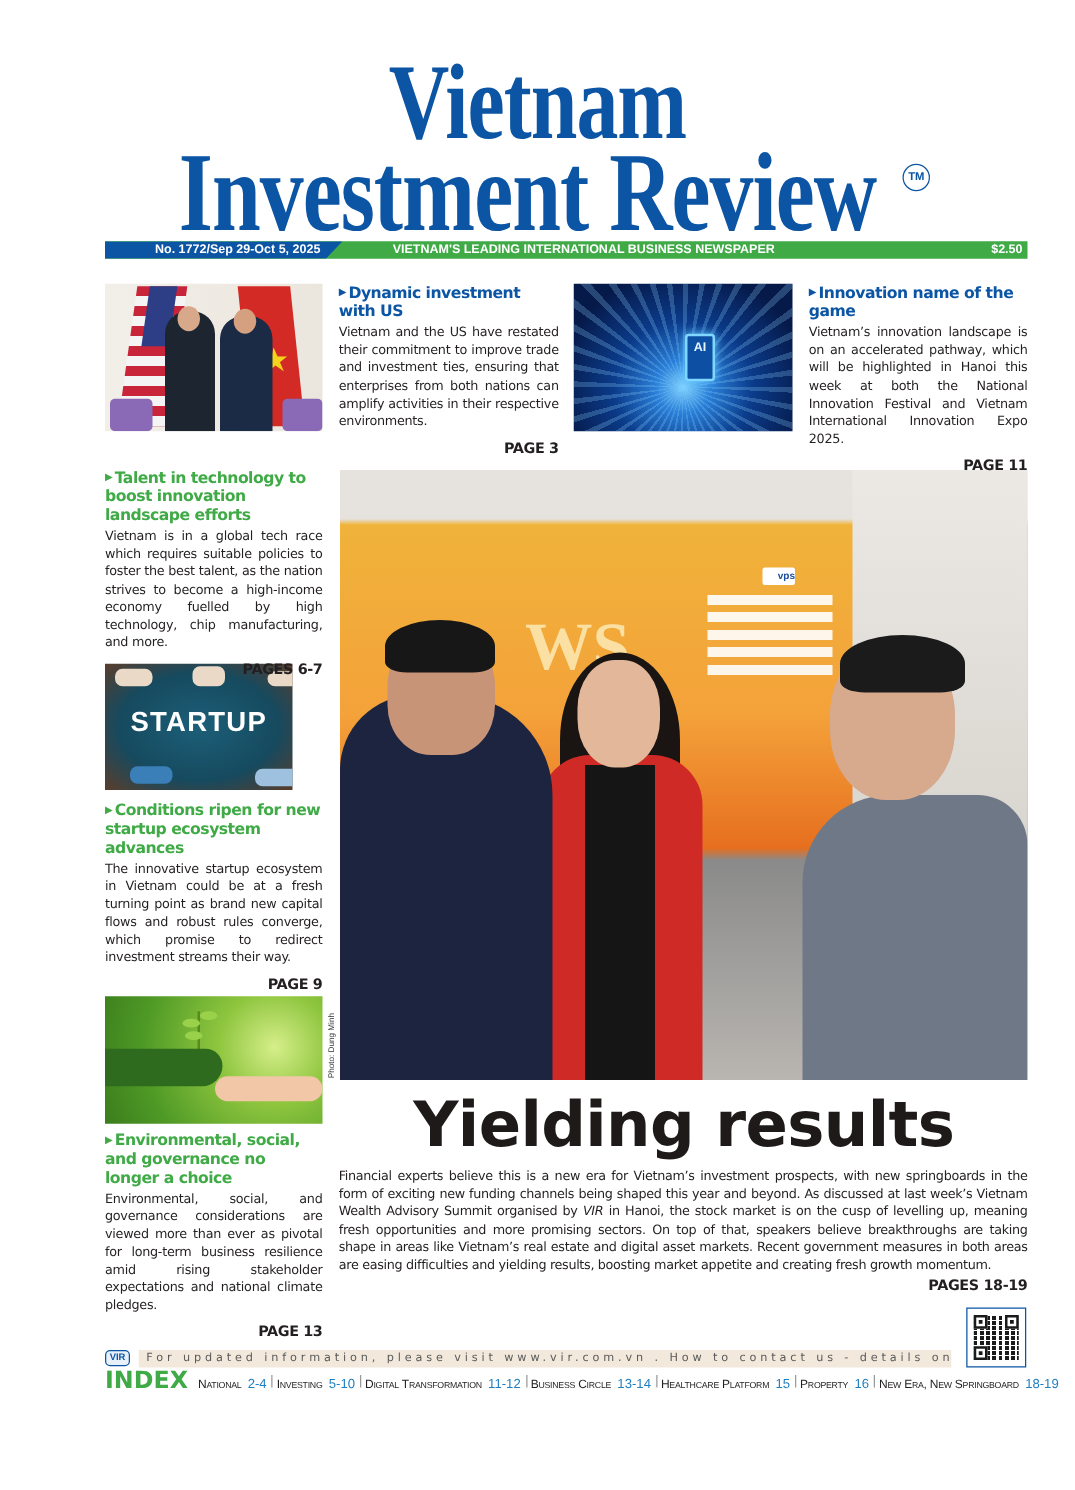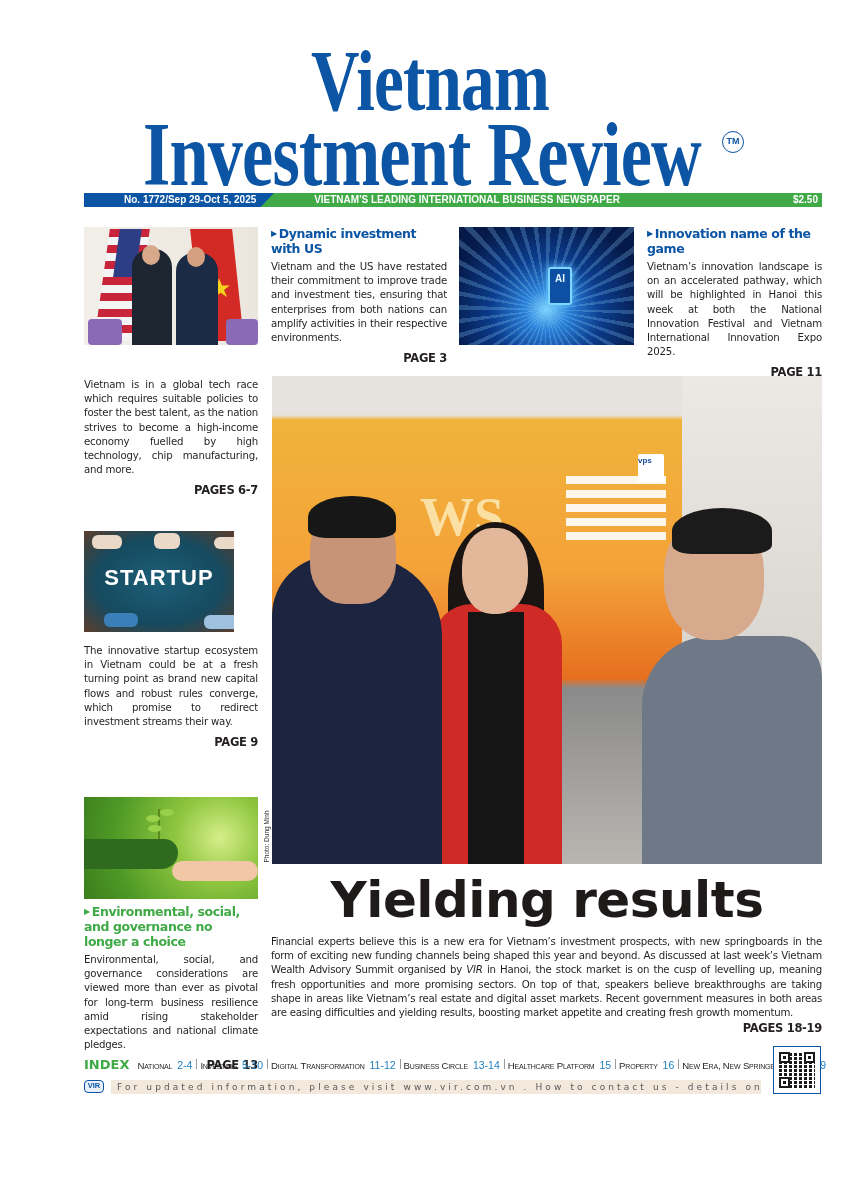--- a/index.html
+++ b/index.html
@@ -214,6 +214,7 @@
 </article>
 
 <article class="teaser t-talent">
+  <h3 class="green"><span class="arrow">▶</span><span>Talent in technology to boost innovation landscape efforts</span></h3>
   <p>Vietnam is in a global tech race which requires suitable policies to foster the best talent, as the nation strives to become a high-income economy fuelled by high technology, chip manufacturing, and more.</p>
   <div class="page-ref">PAGES 6-7</div>
 </article>

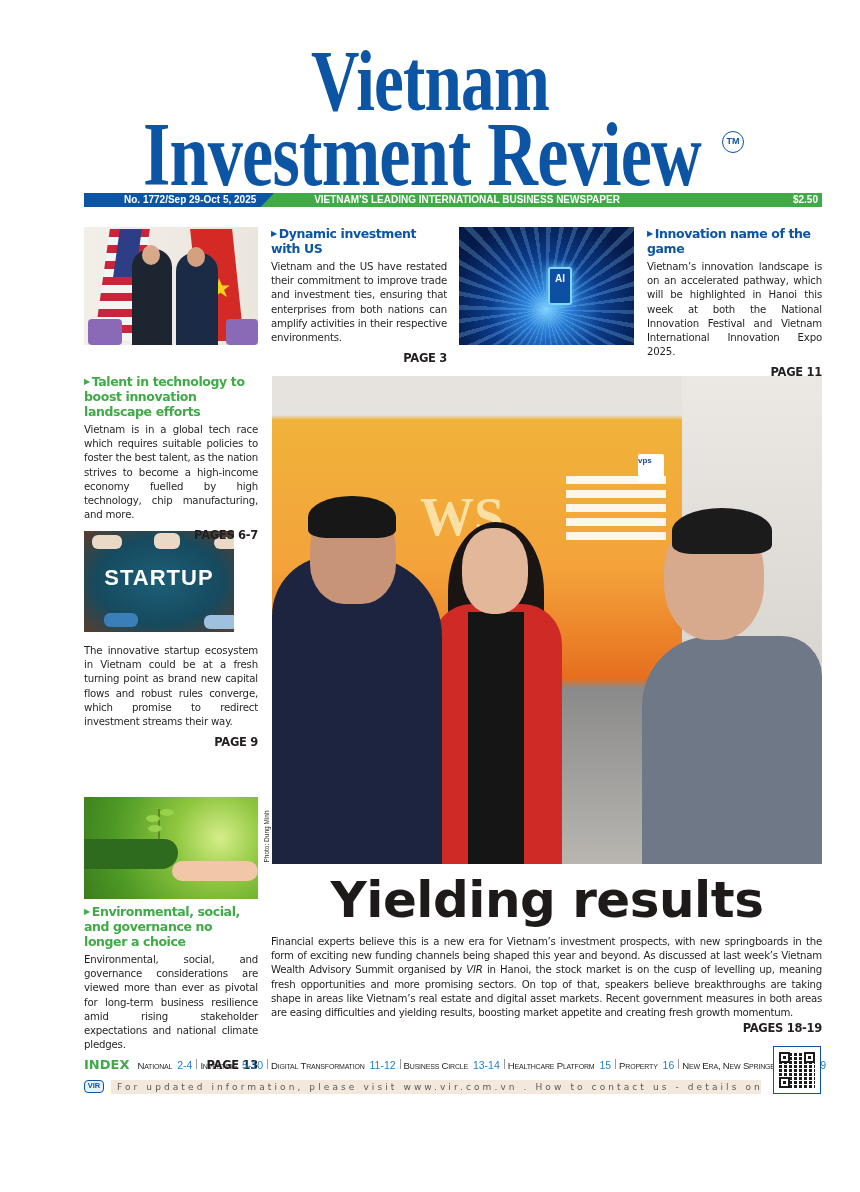--- a/index.html
+++ b/index.html
@@ -76,7 +76,7 @@
   .photo-main .person-r { position:absolute; left:370px; top:260px; width:180px; height:230px; background:#6f7886; border-radius:70px 40px 0 0; }
   .photo-main .head-r { position:absolute; left:392px; top:140px; width:100px; height:124px; background:#d7a98d; border-radius:45%; }
   .photo-main .hair-r { position:absolute; left:400px; top:132px; width:100px; height:46px; background:#1b1b1b; border-radius:50% 50% 20% 20%; }
-  .photo-main .sign-vps { position:absolute; left:338px; top:78px; width:26px; height:28px; background:#fff; border-radius:2px; font-size:8px; color:#1a4d9a; text-align:left; line-height:14px; font-weight:bold;margin-left:28px; }
+  .photo-main .sign-vps { position:absolute; left:338px; top:78px; width:26px; height:14px; background:#fff; border-radius:2px; font-size:8px; color:#1a4d9a; text-align:right; line-height:14px; font-weight:bold; }
   .photo-main .sign-ws { position:absolute; left:148px; top:110px; color:#fff3c6; font-family:"Liberation Serif", serif; font-weight:bold; font-size:54px; opacity:0.75; }
   .photo-main .logos { position:absolute; left:294px; top:100px; width:100px; height:64px;
     background: repeating-linear-gradient(180deg, #ffffff 0 8px, transparent 8px 14px); opacity:0.9; }

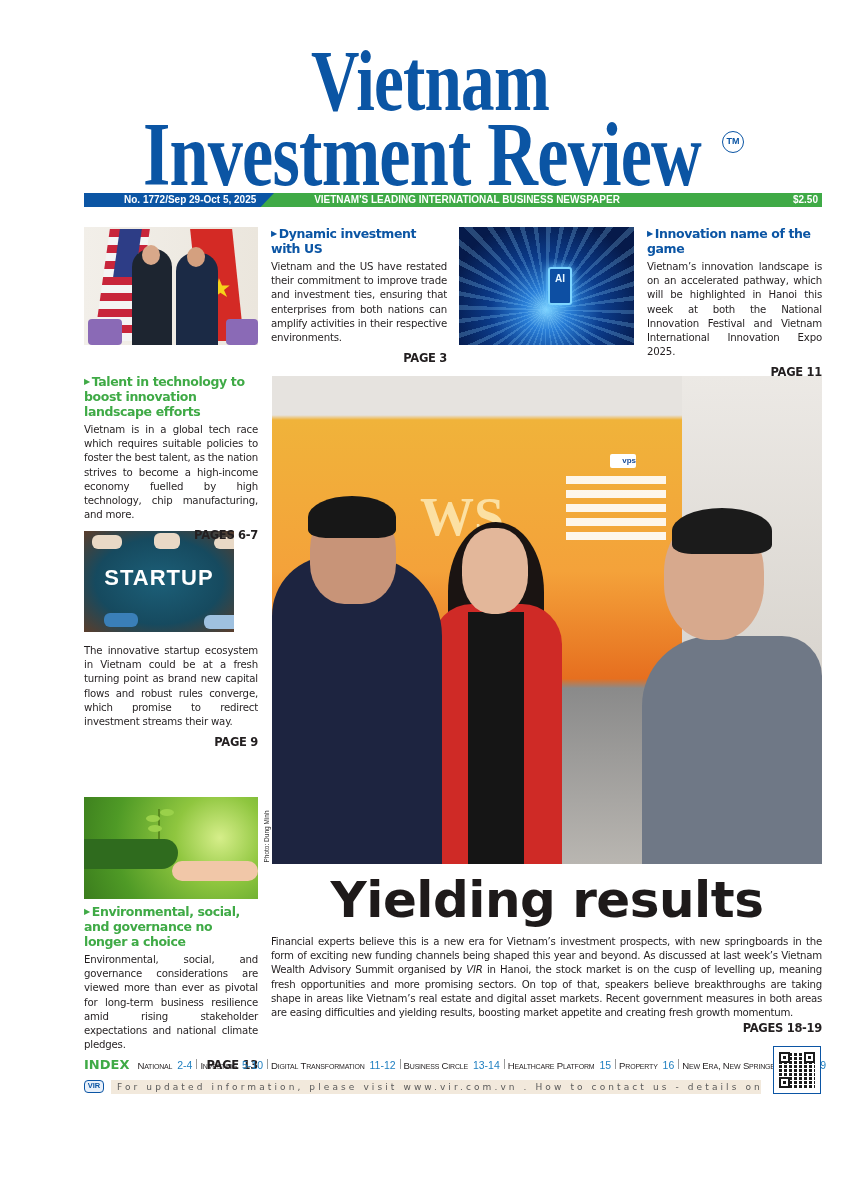--- a/index.html
+++ b/index.html
@@ -220,6 +220,7 @@
 </article>
 
 <article class="teaser t-startup">
+  <h3 class="green"><span class="arrow">▶</span><span>Conditions ripen for new startup ecosystem advances</span></h3>
   <p>The innovative startup ecosystem in Vietnam could be at a fresh turning point as brand new capital flows and robust rules converge, which promise to redirect investment streams their way.</p>
   <div class="page-ref">PAGE 9</div>
 </article>

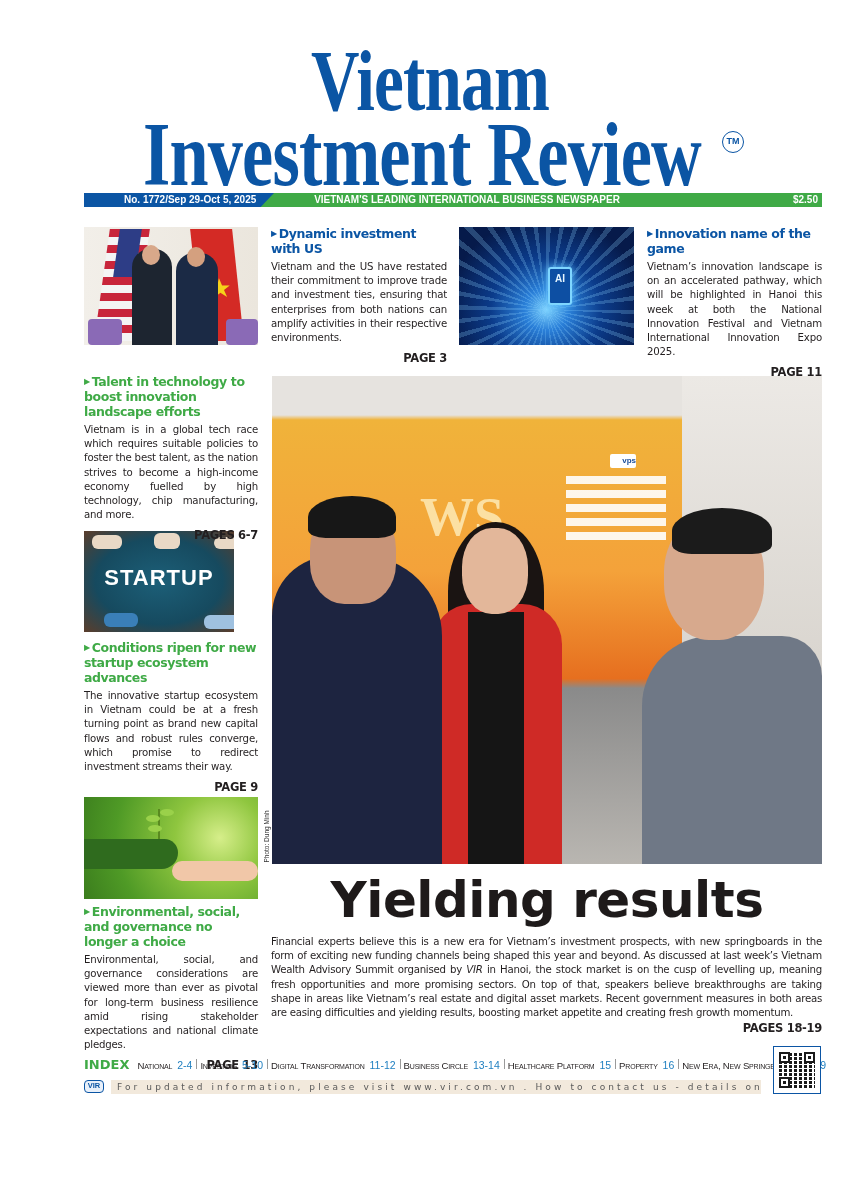--- a/index.html
+++ b/index.html
@@ -108,7 +108,7 @@
 
   
   .index { position: absolute; left: 84px; top: 1057px; height: 16px; display: flex; align-items: baseline; white-space: nowrap; }
-  .index-label { color: #3faa46; font-weight: bold; font-size: 13px; margin-right: 8px; font-family: "DejaVu Sans", sans-serif; }
+  .index-label { color: #3faa46; font-weight: bold; font-size: 19px; margin-right: 8px; font-family: "DejaVu Sans", sans-serif; margin-top: 36px; }
   .index-item { display: inline-flex; align-items: baseline; }
   .index-name { font-variant: small-caps; font-size: 9.6px; color: #231f20; letter-spacing: -0.2px; font-family: "Liberation Sans", sans-serif; }
   .index-pages { color: #1f7fc0; font-size: 10.5px; margin: 0 4px 0 5px; font-family: "Liberation Sans", sans-serif; }

